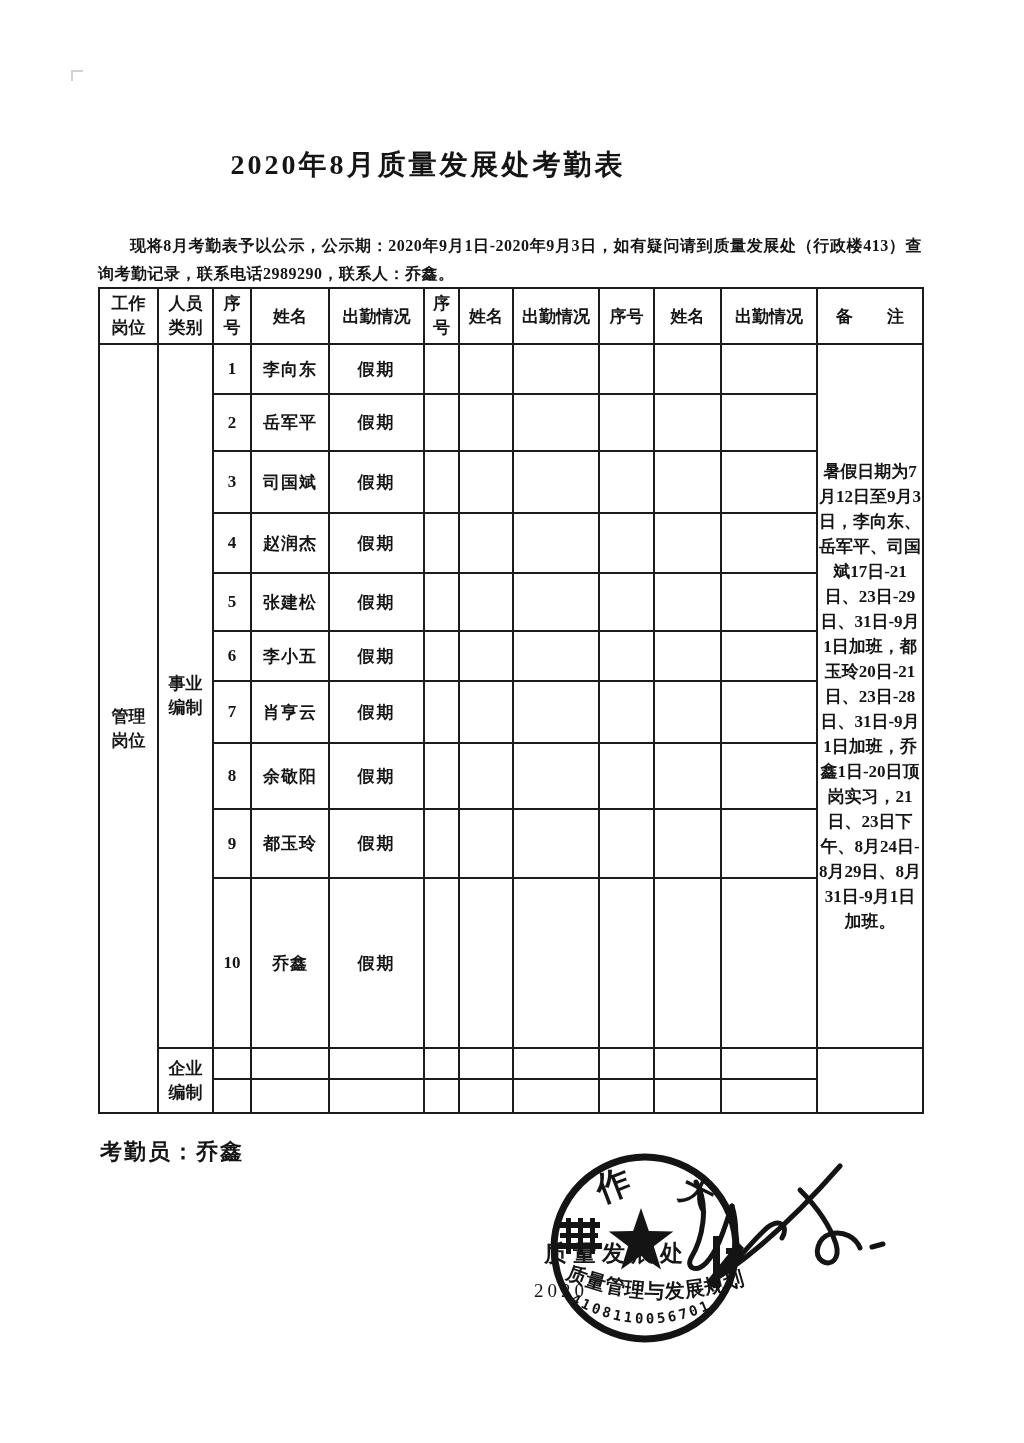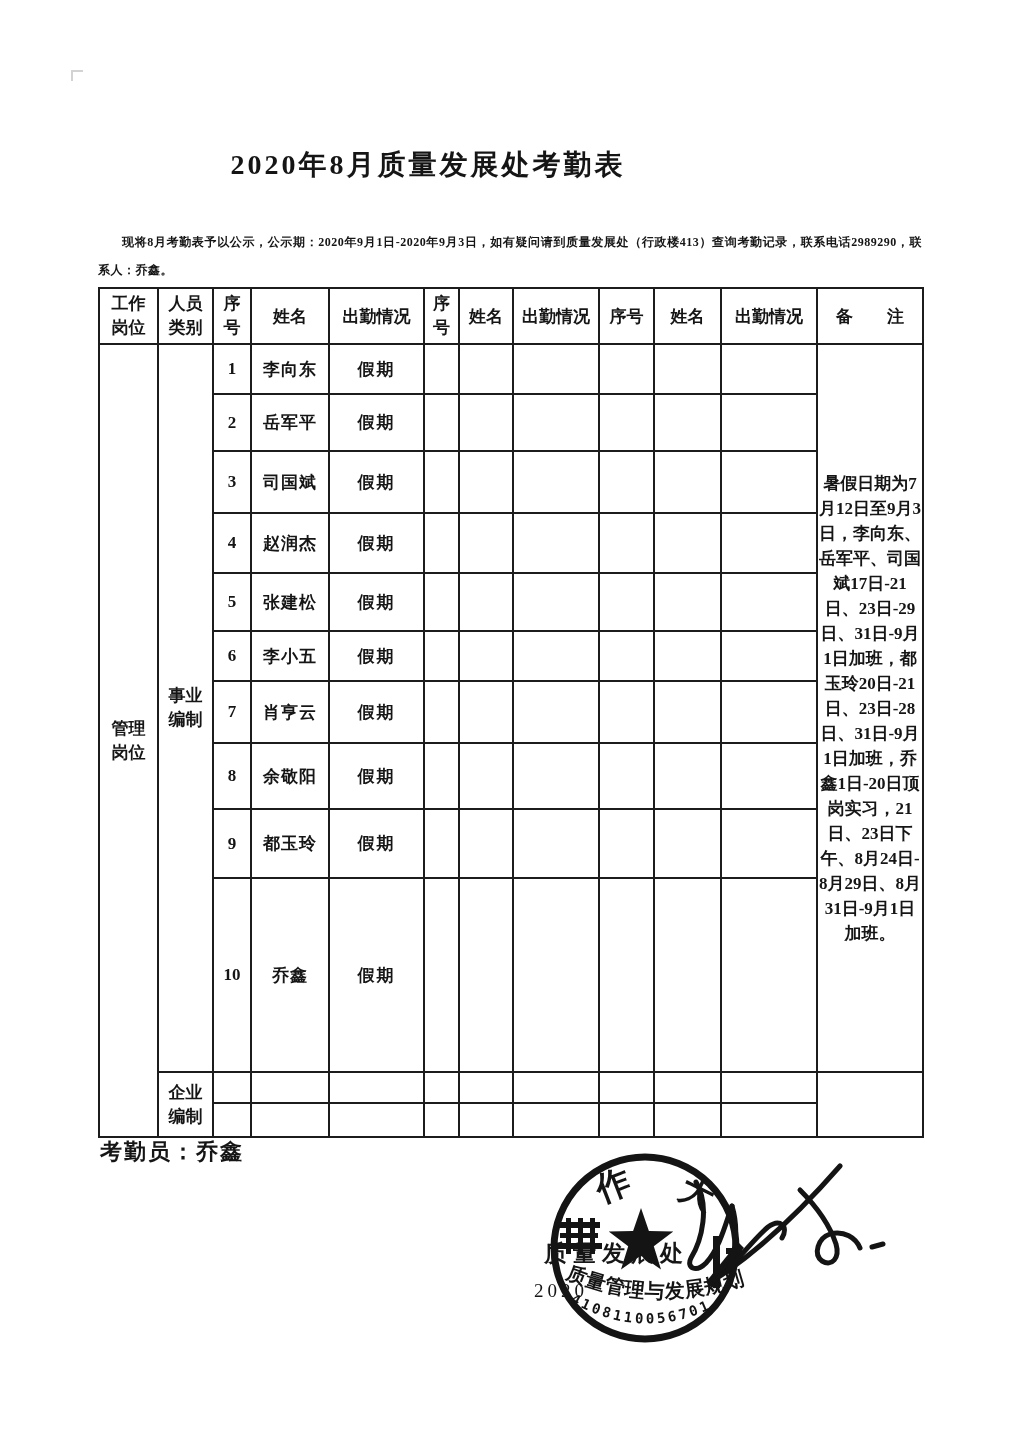--- a/index.html
+++ b/index.html
@@ -19,7 +19,7 @@
   }
   .notice{
     position:absolute;left:98px;top:216px;width:824px;
-    font-size:12px;font-weight:bold;line-height:28px;text-indent:2em;
+    font-size:16px;font-weight:bold;line-height:28px;text-indent:2em;
     text-align:justify;letter-spacing:0.5px;
   }
   table.att{

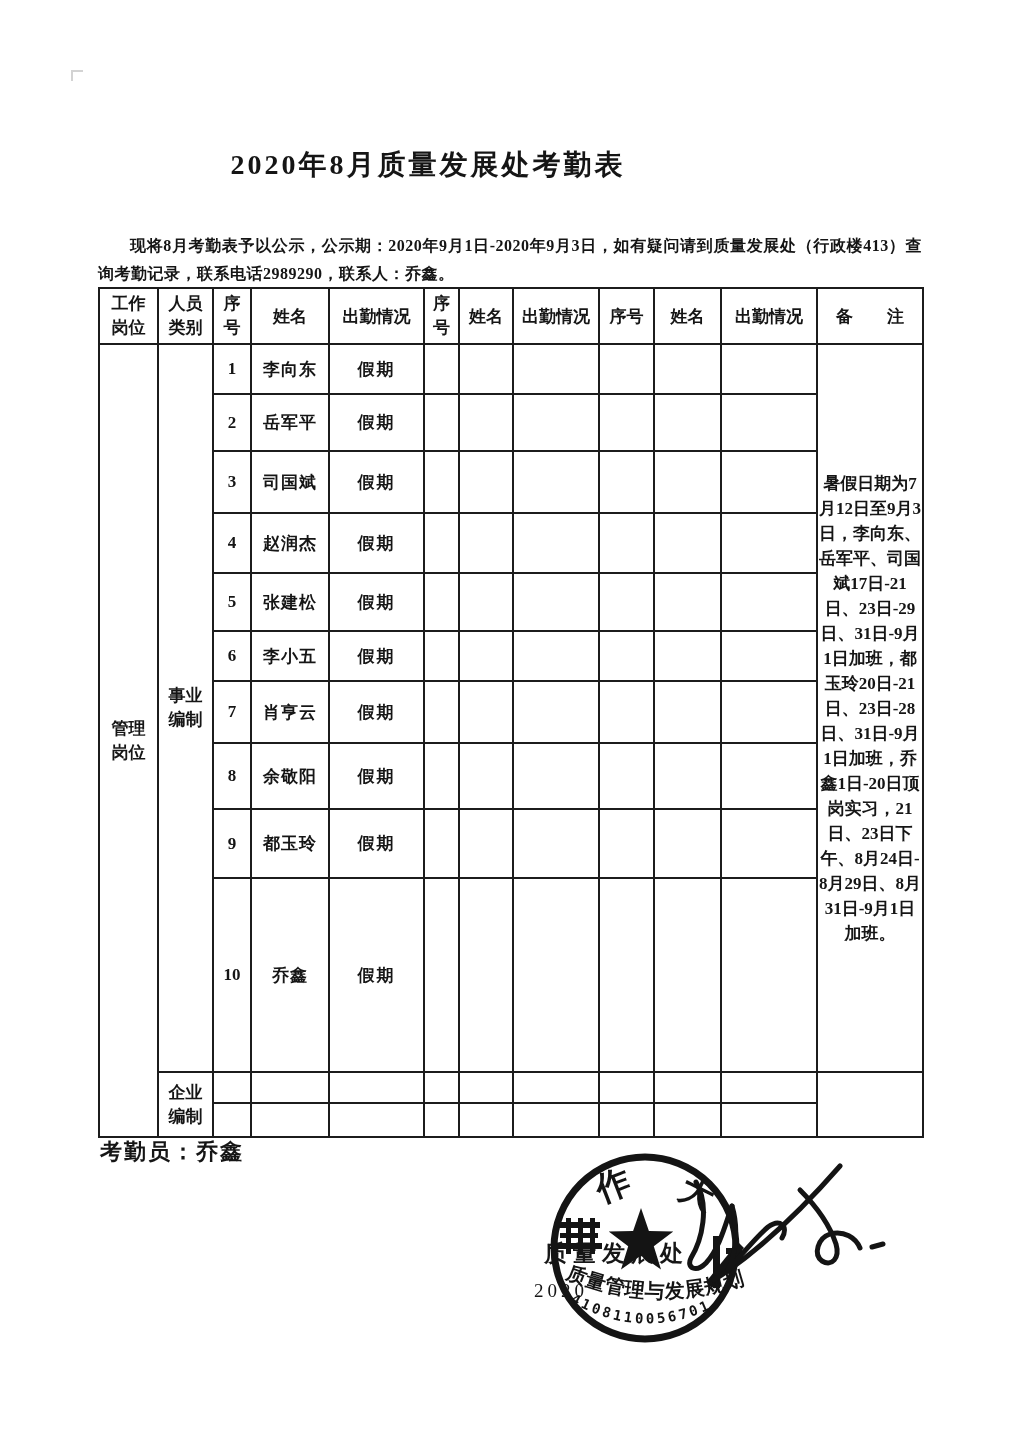--- a/index.html
+++ b/index.html
@@ -33,7 +33,7 @@
   tr.hd{height:56px;}
   tr.r1{height:50px;} tr.r2{height:57px;} tr.r3{height:62px;} tr.r4{height:60px;}
   tr.r5{height:58px;} tr.r6{height:50px;} tr.r7{height:62px;} tr.r8{height:66px;}
-  tr.r9{height:69px;} tr.r10{height:194px;} tr.e1{height:31px;padding-left:24px;} tr.e2{height:34px;}
+  tr.r9{height:69px;} tr.r10{height:170px;} tr.e1{height:31px;padding-left:24px;} tr.e2{height:34px;}
   .twolines{white-space:pre-line;line-height:24px;}
   td.no-cell{font-size:17px;font-family:"Liberation Serif",serif;}
   td.name-cell{font-size:18px;letter-spacing:1px;}

